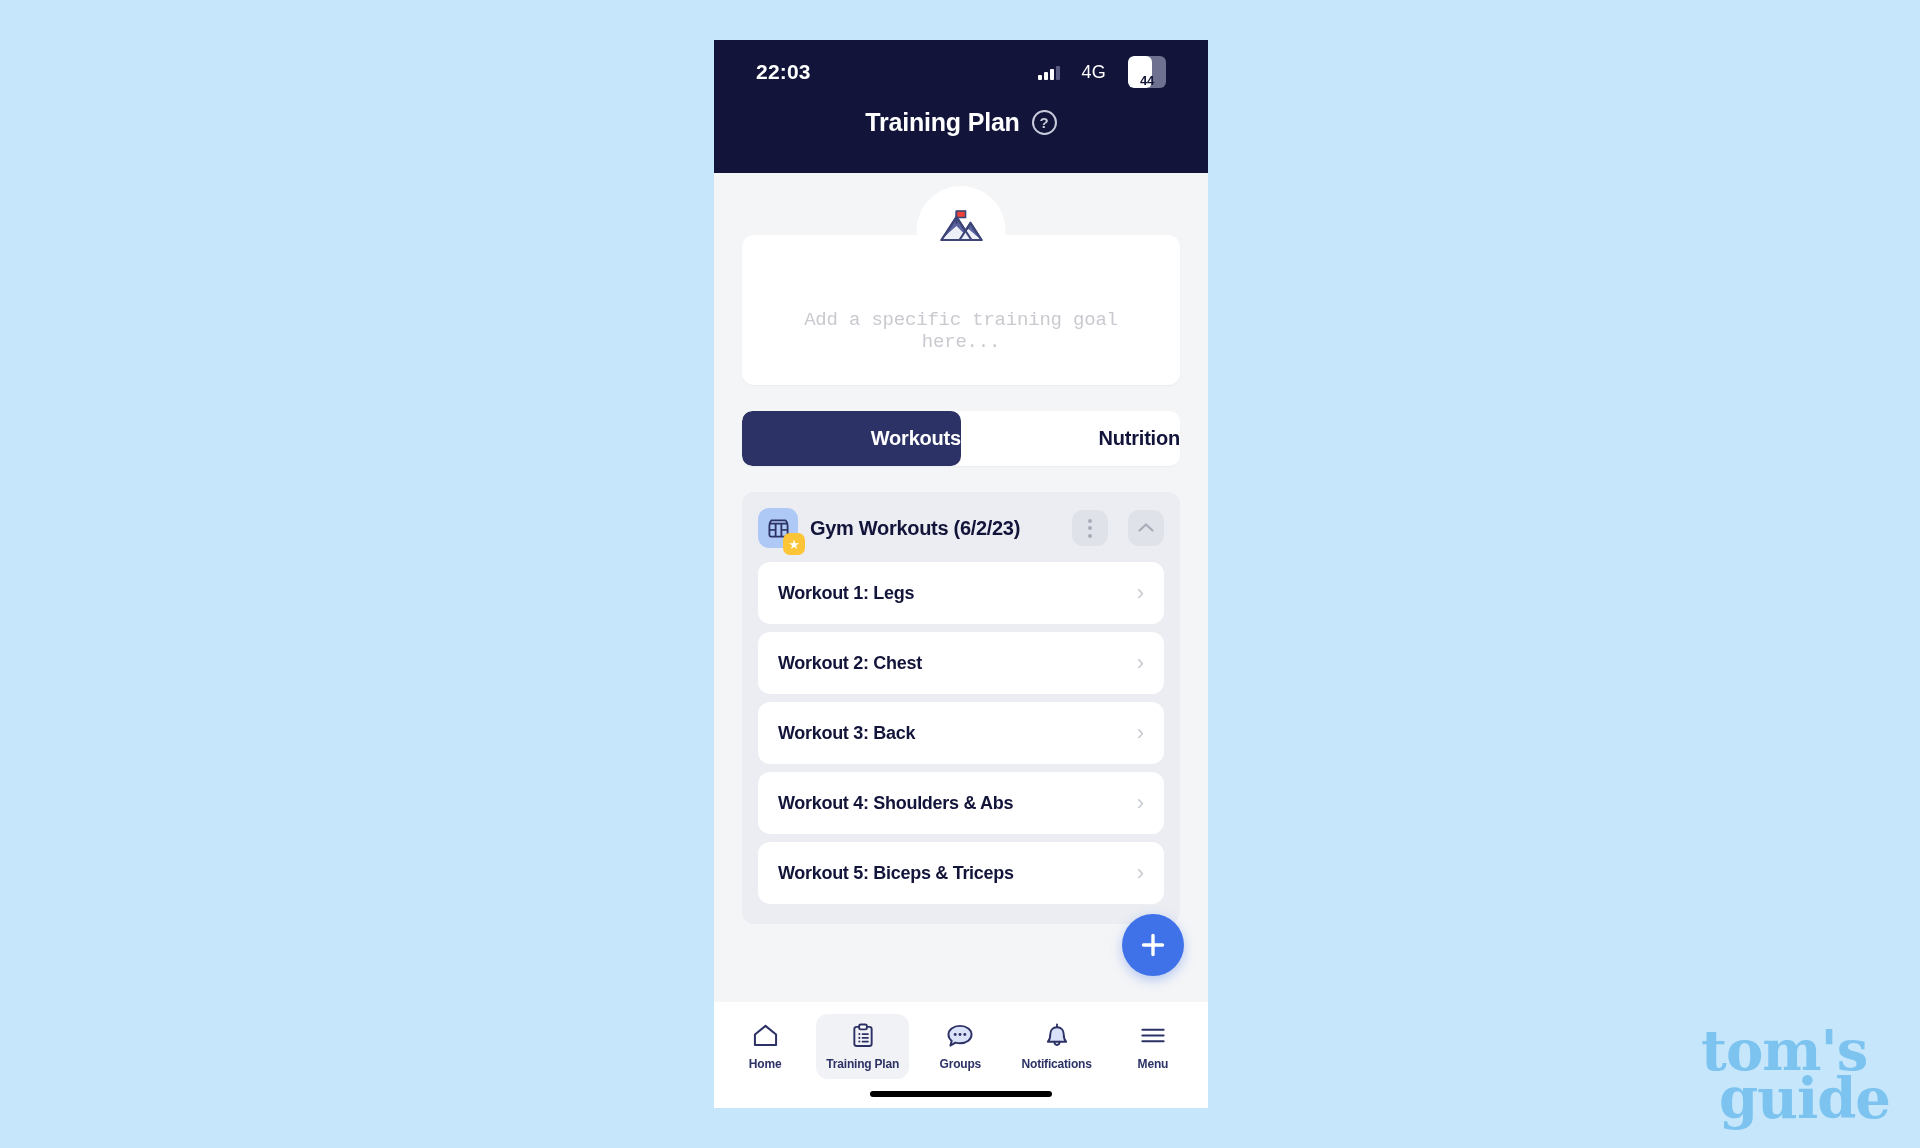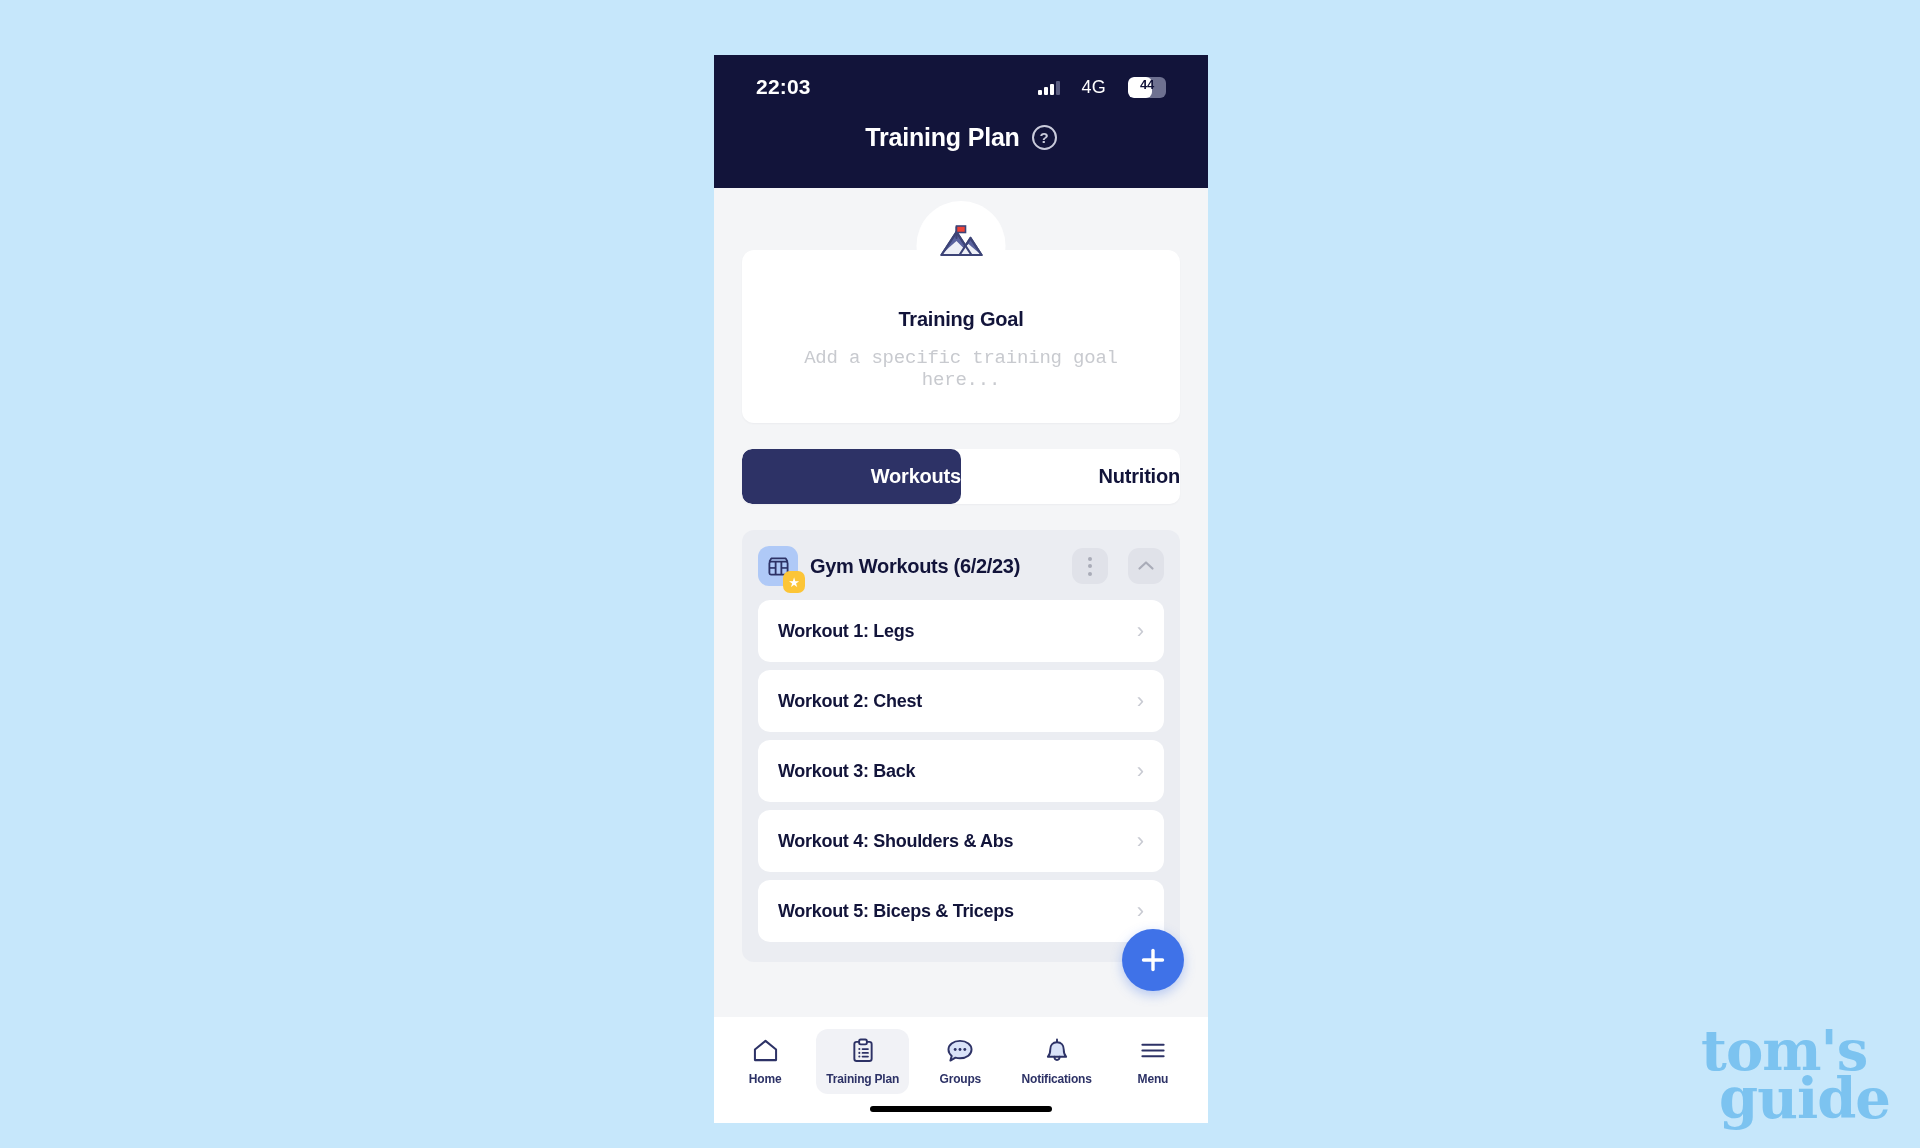--- a/index.html
+++ b/index.html
@@ -28,7 +28,6 @@
     overflow: hidden;
     display: flex;
     flex-direction: column;
-    margin-top: 15px;
   }
 
   

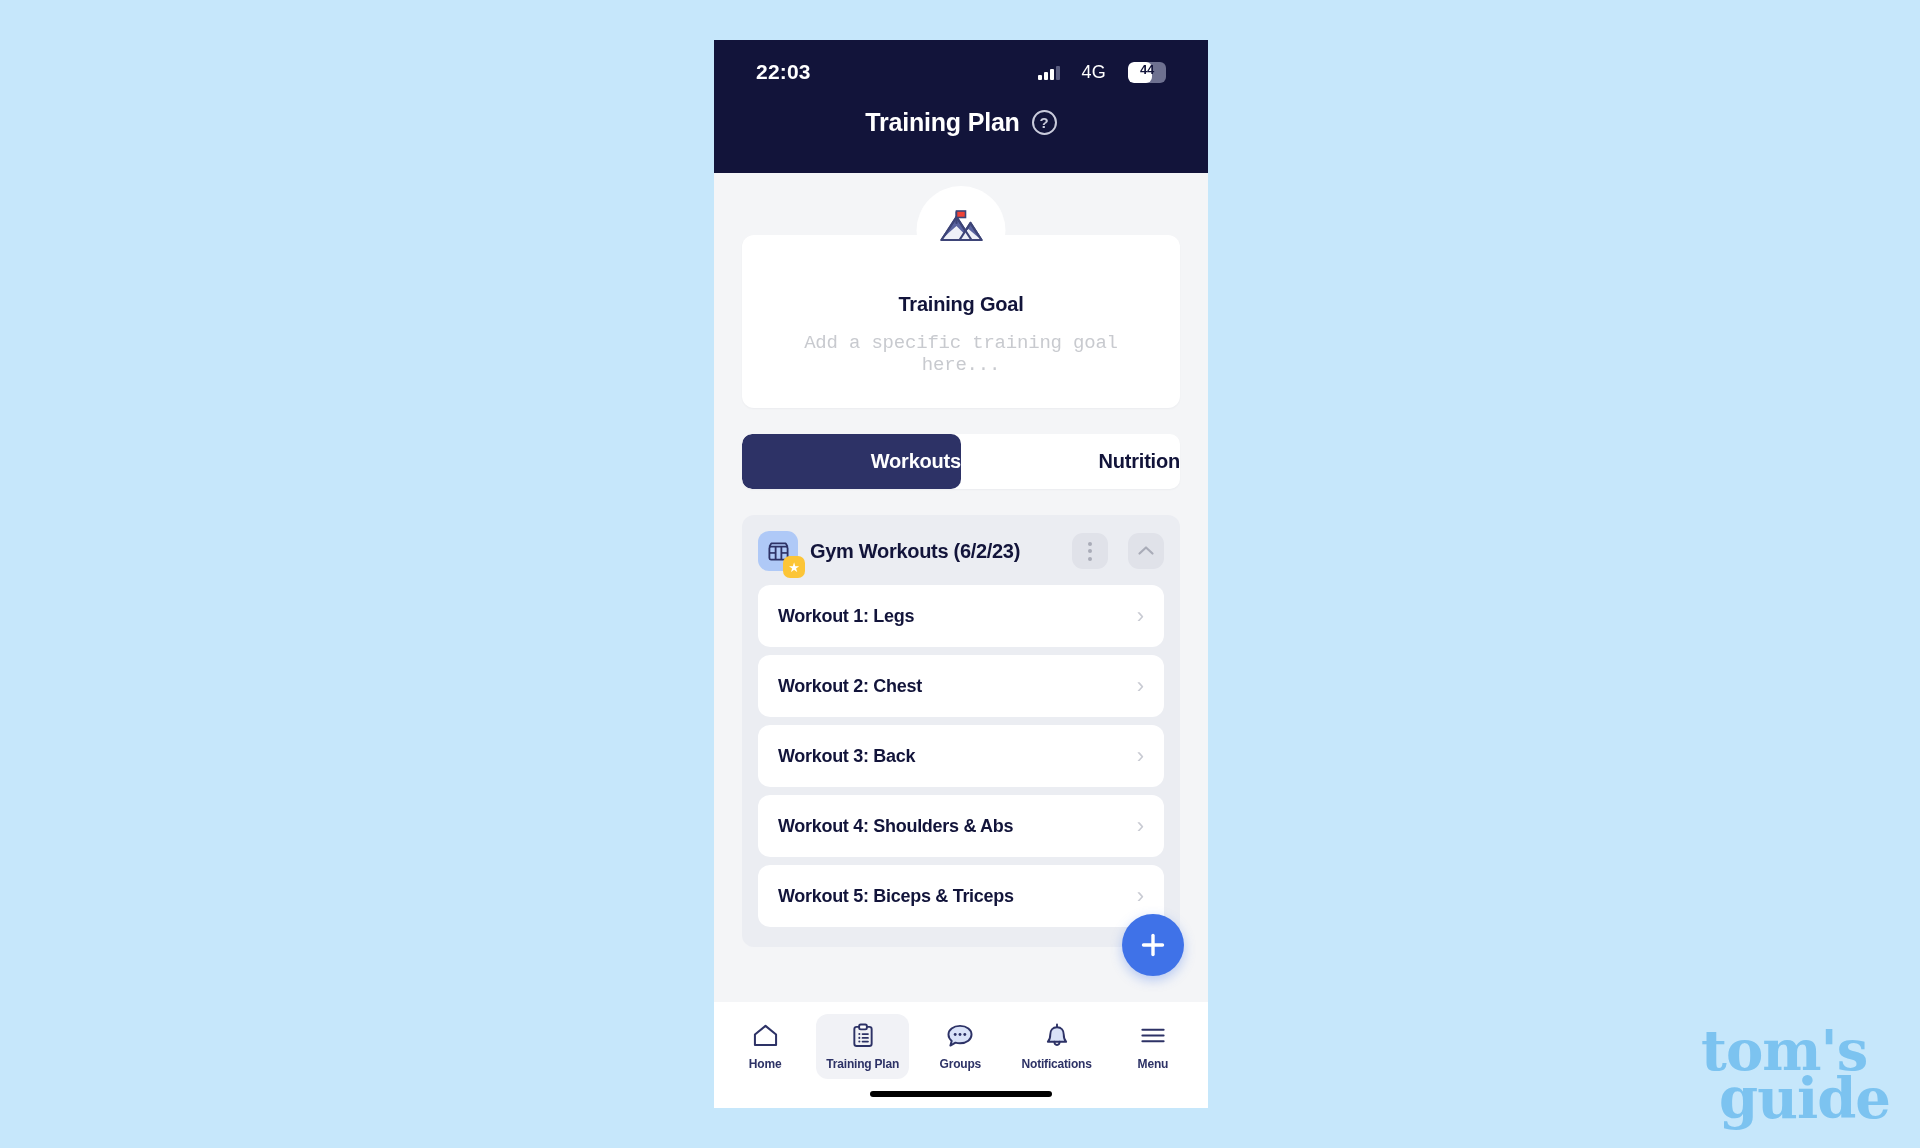--- a/index.html
+++ b/index.html
@@ -87,11 +87,11 @@
   .battery {
     position: relative;
     width: 38px;
-    height: 21px;
+    height: 32px;
     border-radius: 6px;
     background: #6e7190;
     display: flex;
-    align-items: flex-start;
+    align-items: flex-end;
     overflow: hidden;
   }
   .battery-fill {

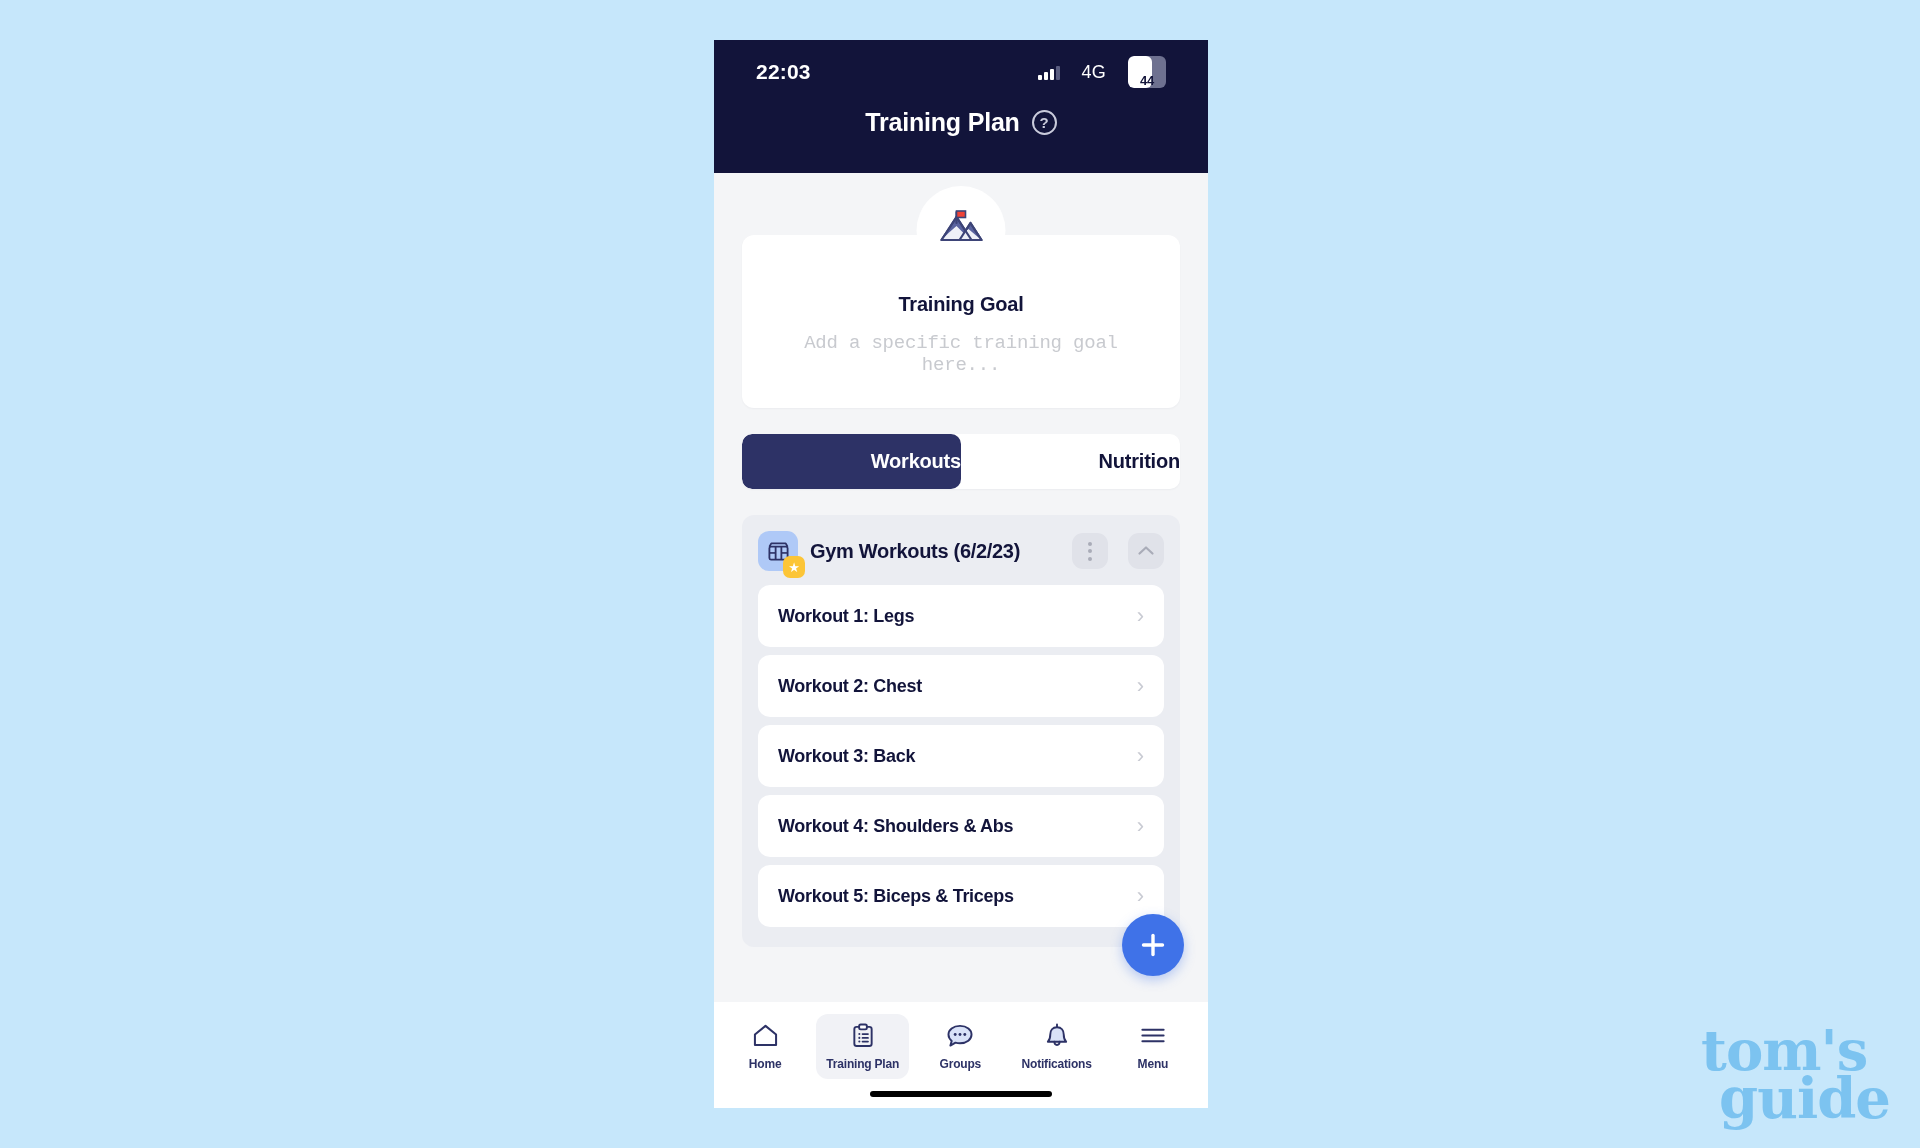--- a/index.html
+++ b/index.html
@@ -441,7 +441,6 @@
       </div>
 
       <div class="goal-card">
-        <div class="goal-title">Training Goal</div>
         <div class="goal-placeholder">Add a specific training goal here...</div>
       </div>
     </div>

